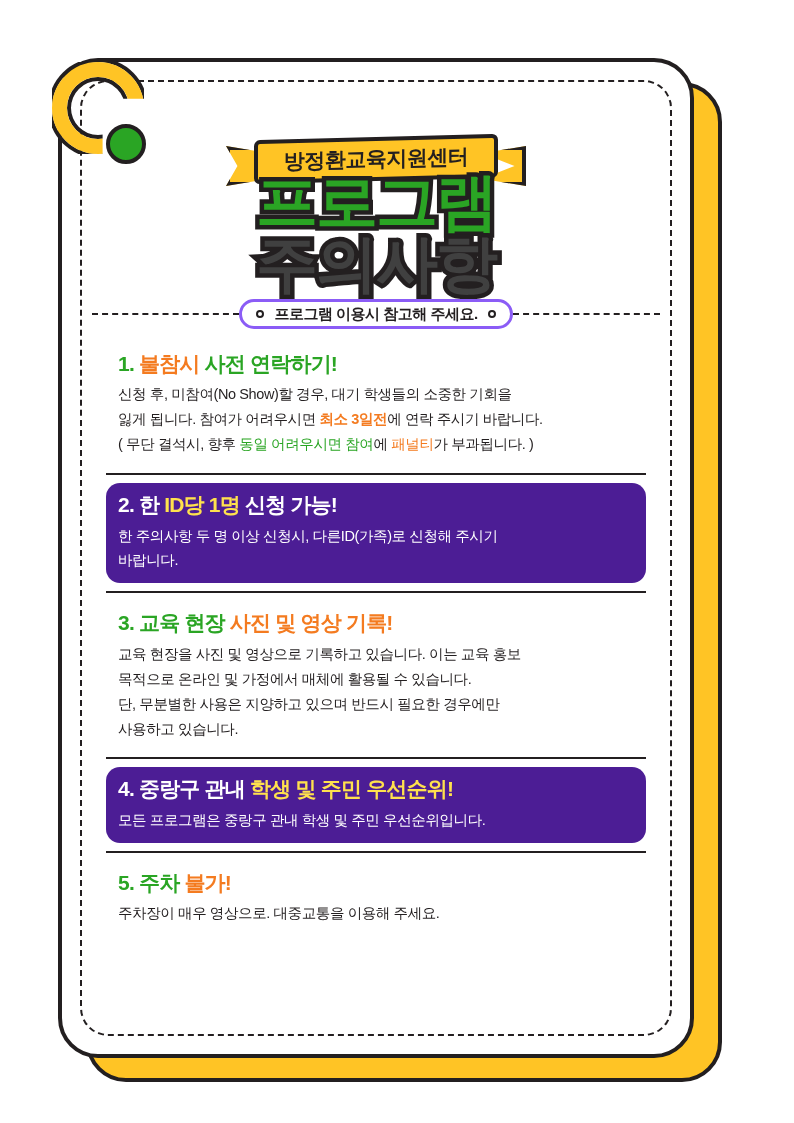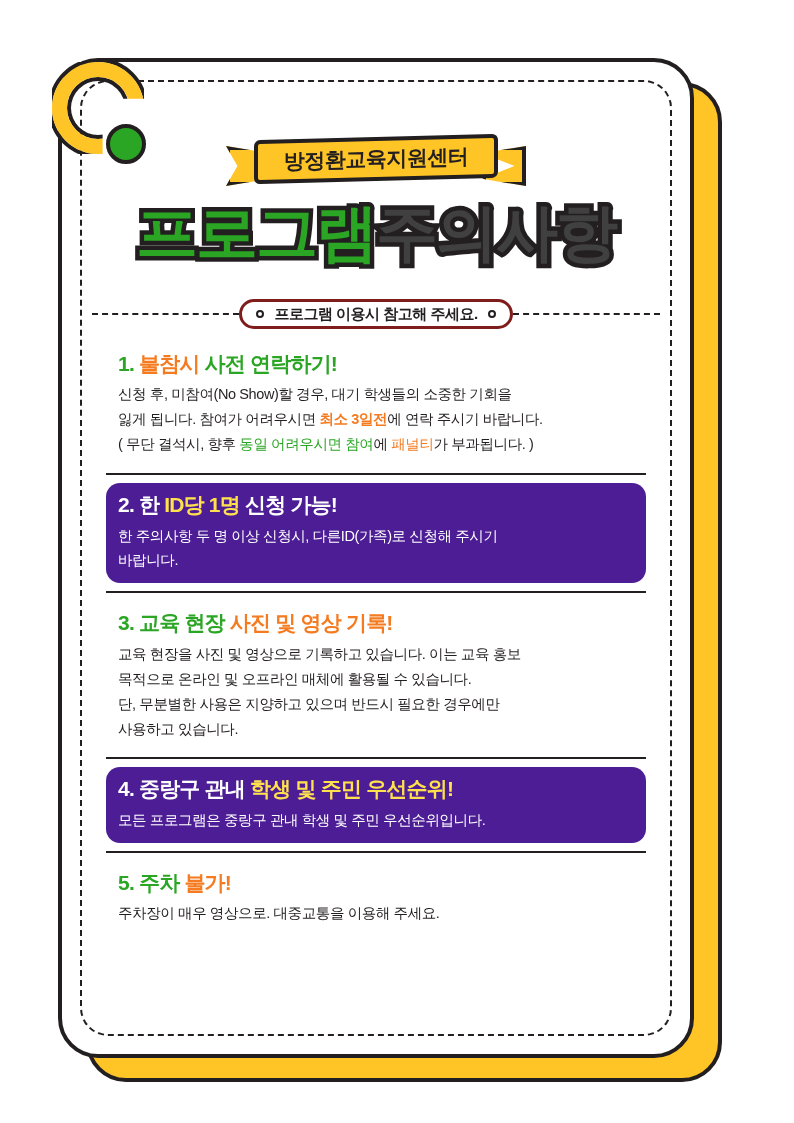--- a/index.html
+++ b/index.html
@@ -162,6 +162,7 @@
     display: flex;
     justify-content: center;
     align-items: center;
+    flex-direction: column;
   }
   .title-word {
     font-size: 62px;

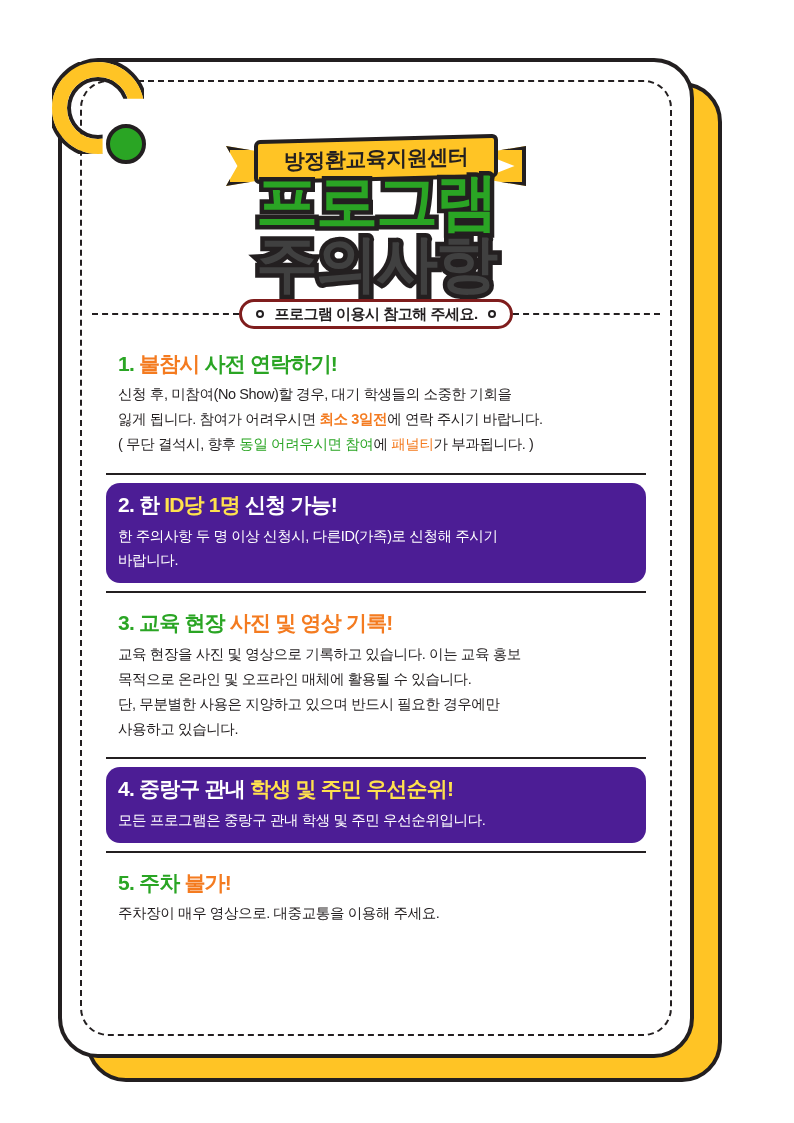--- a/index.html
+++ b/index.html
@@ -195,7 +195,7 @@
     flex: 0 0 auto;
     height: 30px;
     padding: 10px 14px;
-    border: 3px solid #7f1d1d;
+    border: 3px solid #8b5cf6;
     border-radius: 16px;
     background: #ffffff;
     display: flex;

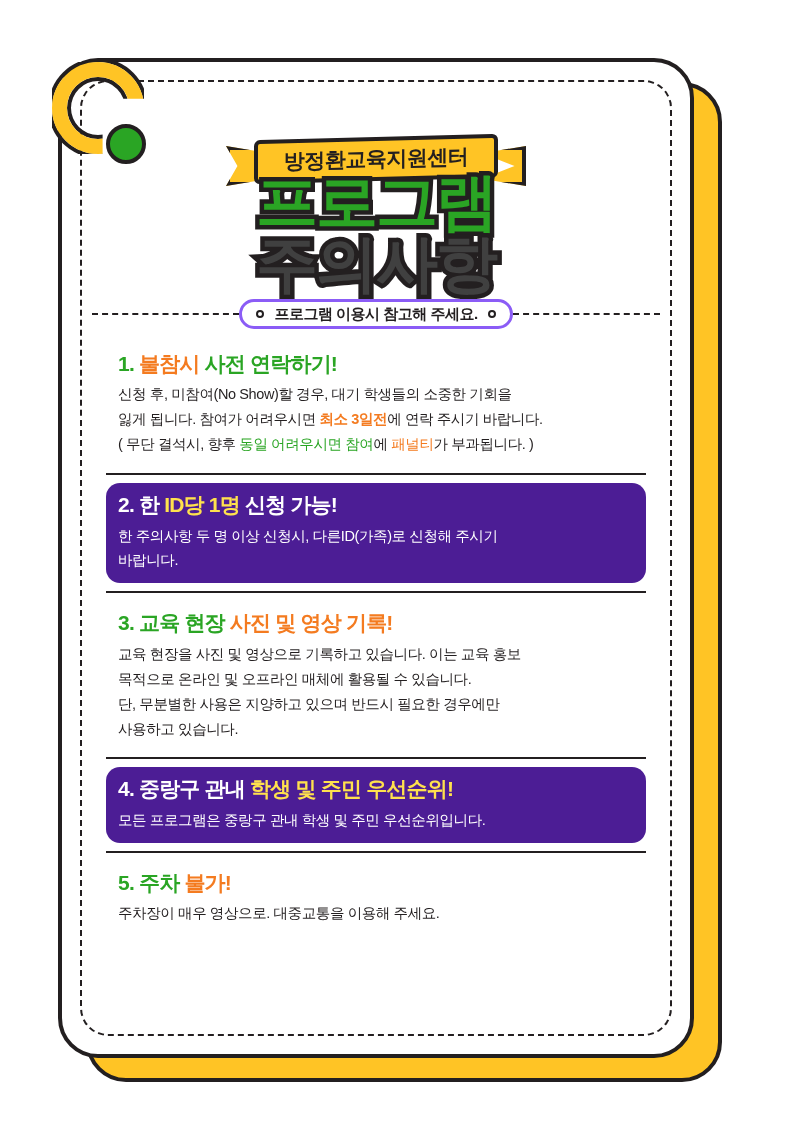--- a/index.html
+++ b/index.html
@@ -322,7 +322,7 @@
           <div class="sec-head"><span class="hl-green bold">3. </span><span class="hl-green bold">교육 현장 </span><span class="hl-orange bold">사진 및 영상 기록!</span></div>
           <div class="sec-body">
             <div><span class="hl-dark">교육 현장을 사진 및 영상으로 기록하고 있습니다. 이는 교육 홍보</span></div>
-            <div><span class="hl-dark">목적으로 온라인 및 오프라인 매체에 활용될 수 있습니다.</span></div>
+            <div><span class="hl-dark">목적으로 온라인 및 가정에서 매체에 활용될 수 있습니다.</span></div>
             <div><span class="hl-dark">단, 무분별한 사용은 지양하고 있으며 반드시 필요한 경우에만</span></div>
             <div><span class="hl-dark">사용하고 있습니다.</span></div>
           </div>

